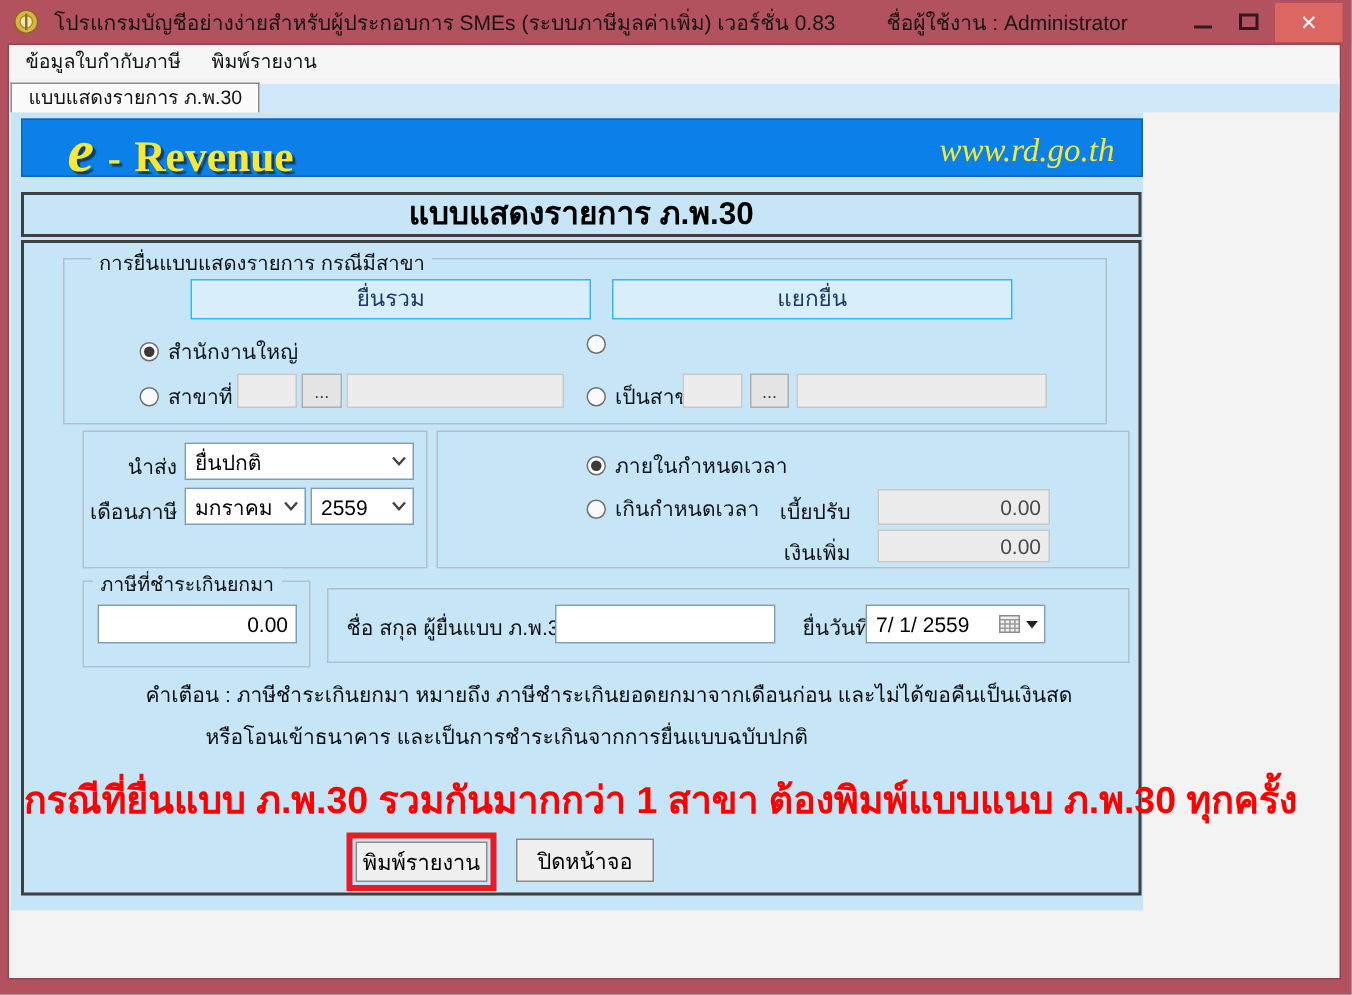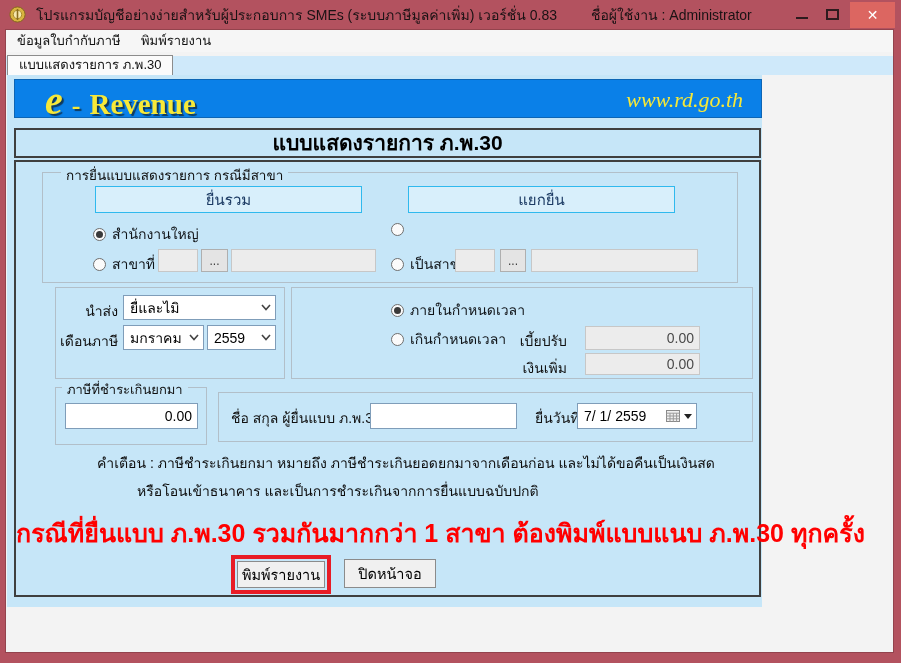--- a/index.html
+++ b/index.html
@@ -156,7 +156,7 @@
         <div class="groupbox" style="left:26px; top:10px; width:696px; height:111px;">
           <span class="group-label">การยื่นแบบแสดงรายการ กรณีมีสาขา</span>
 
-          <div class="filing-btn" style="left:52px; top:13px; width:267px;">ยื่นรวม</div>
+          <div class="filing-btn" style="left:84px; top:13px; width:267px;">ยื่นรวม</div>
           <div class="filing-btn" style="left:365px; top:13px; width:267px;">แยกยื่น</div>
 
           <label class="radio" style="left:50px; top:50px;">

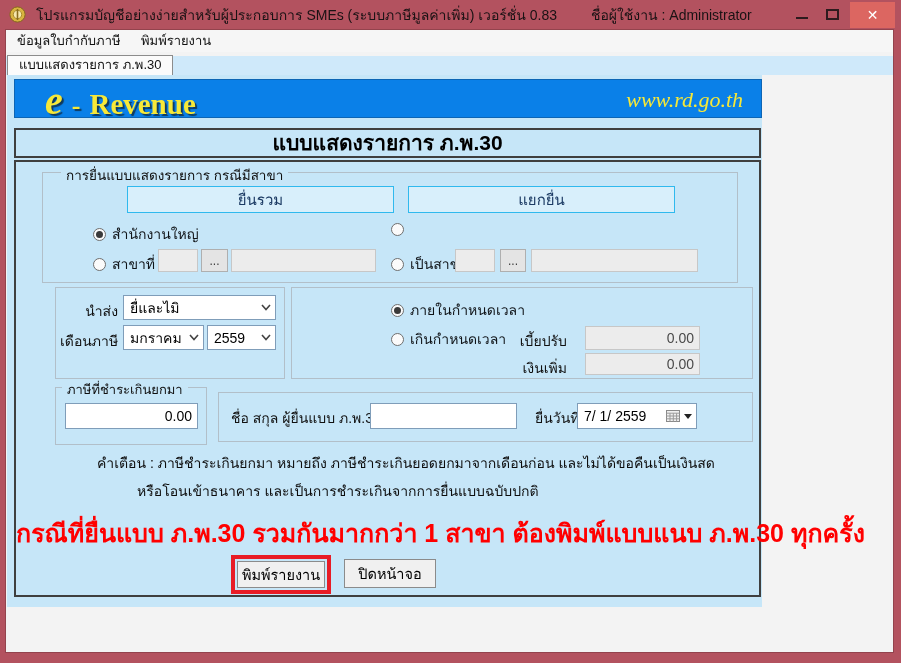--- a/index.html
+++ b/index.html
@@ -187,7 +187,7 @@
         <div class="groupbox" style="left:39px; top:125px; width:230px; height:92px;">
           <span class="flabel rlabel" style="left:4px; top:12px; width:58px;">นำส่ง</span>
           <div class="combo" style="left:67px; top:7px; width:153px; height:25px;">
-            <span>ยื่และไมิ</span>
+            <span>ยื่นปกติ</span>
             <span class="chev-wrap">
               <svg width="10" height="7" viewBox="0 0 10 7">
                   <polyline points="1,1 5,5.5 9,1" fill="none" stroke="#444" stroke-width="1.6"></polyline>

